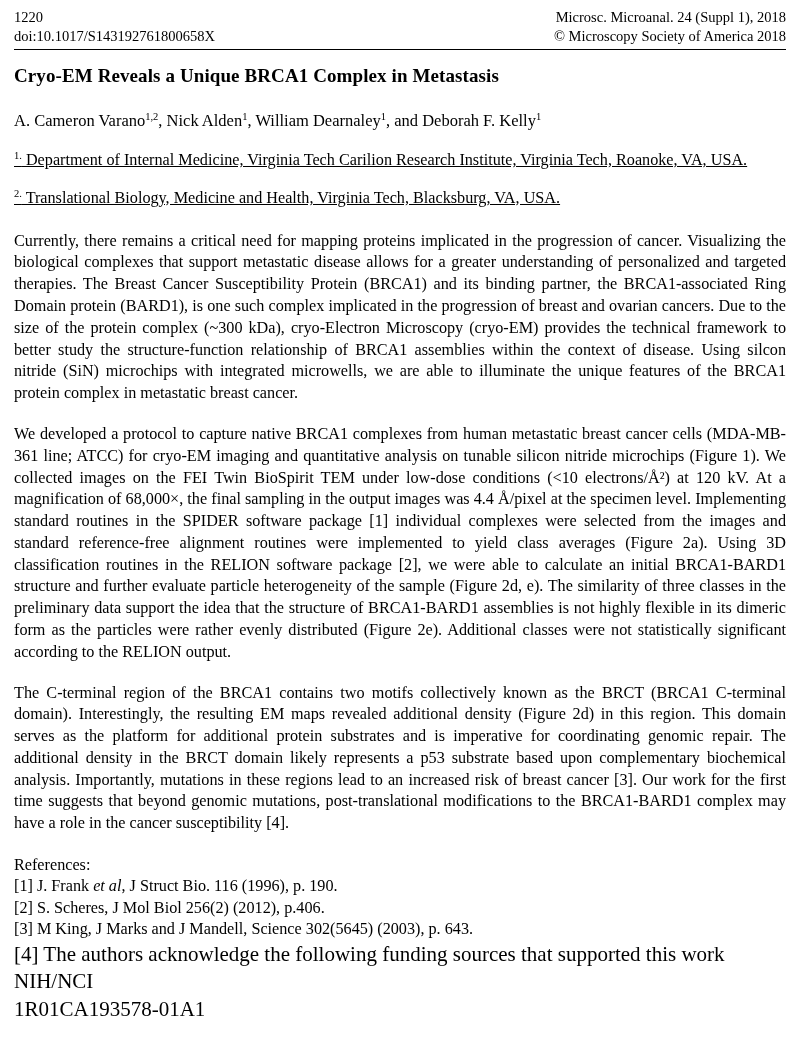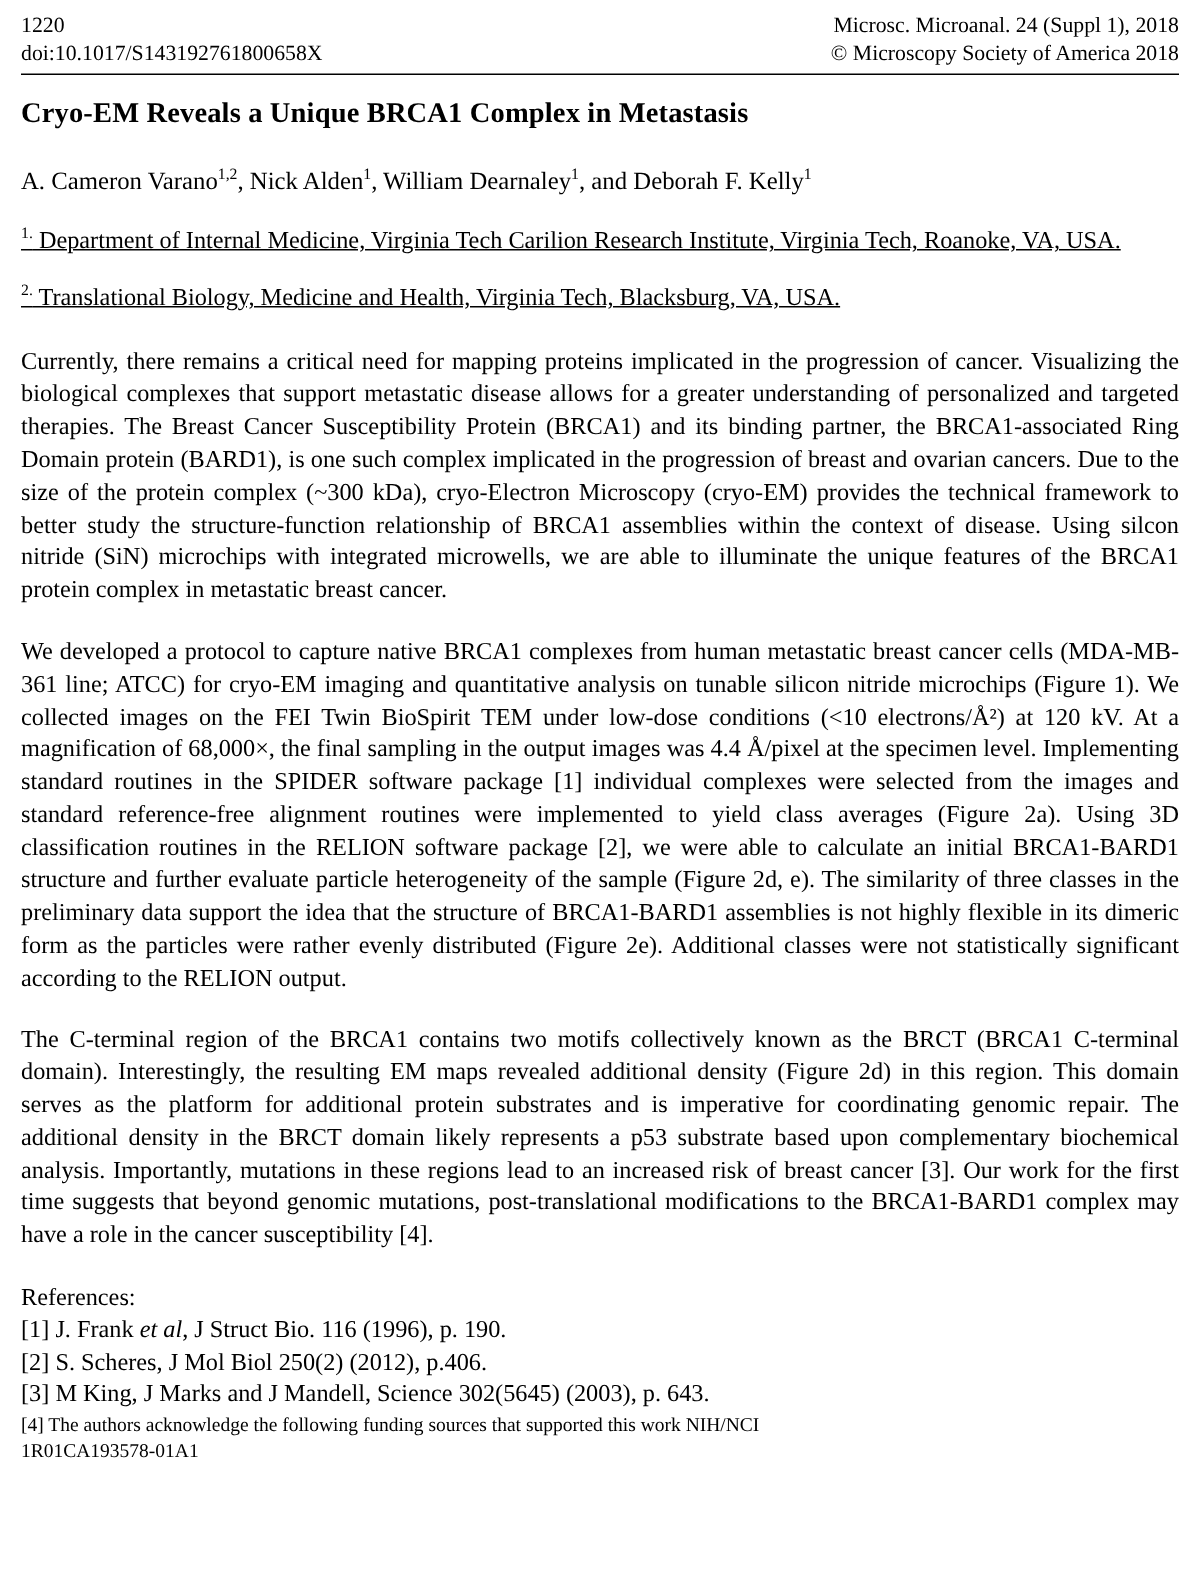--- a/index.html
+++ b/index.html
@@ -151,7 +151,7 @@
   <div class="refs">
     <p class="ref ref-head">References:</p>
     <p class="ref"><span>[1] </span><span>J. Frank </span><i>et al</i><span>, J Struct Bio. </span><b>116</b><span> (1996), p. 190.</span></p>
-    <p class="ref"><span>[2] </span><span>S. Scheres, J Mol Biol </span><b>250(2)</b><span> (2012), p.406.</span></p>
+    <p class="ref"><span>[2] </span><span>S. Scheres, J Mol Biol </span><b>256(2)</b><span> (2012), p.406.</span></p>
     <p class="ref"><span>[3] </span><span>M King, J Marks and J Mandell, Science </span><b>302(5645)</b><span> (2003), p. 643.</span></p>
     <p class="grant">[4] The authors acknowledge the following funding sources that supported this work NIH/NCI</p>
     <p class="grant">1R01CA193578-01A1</p>

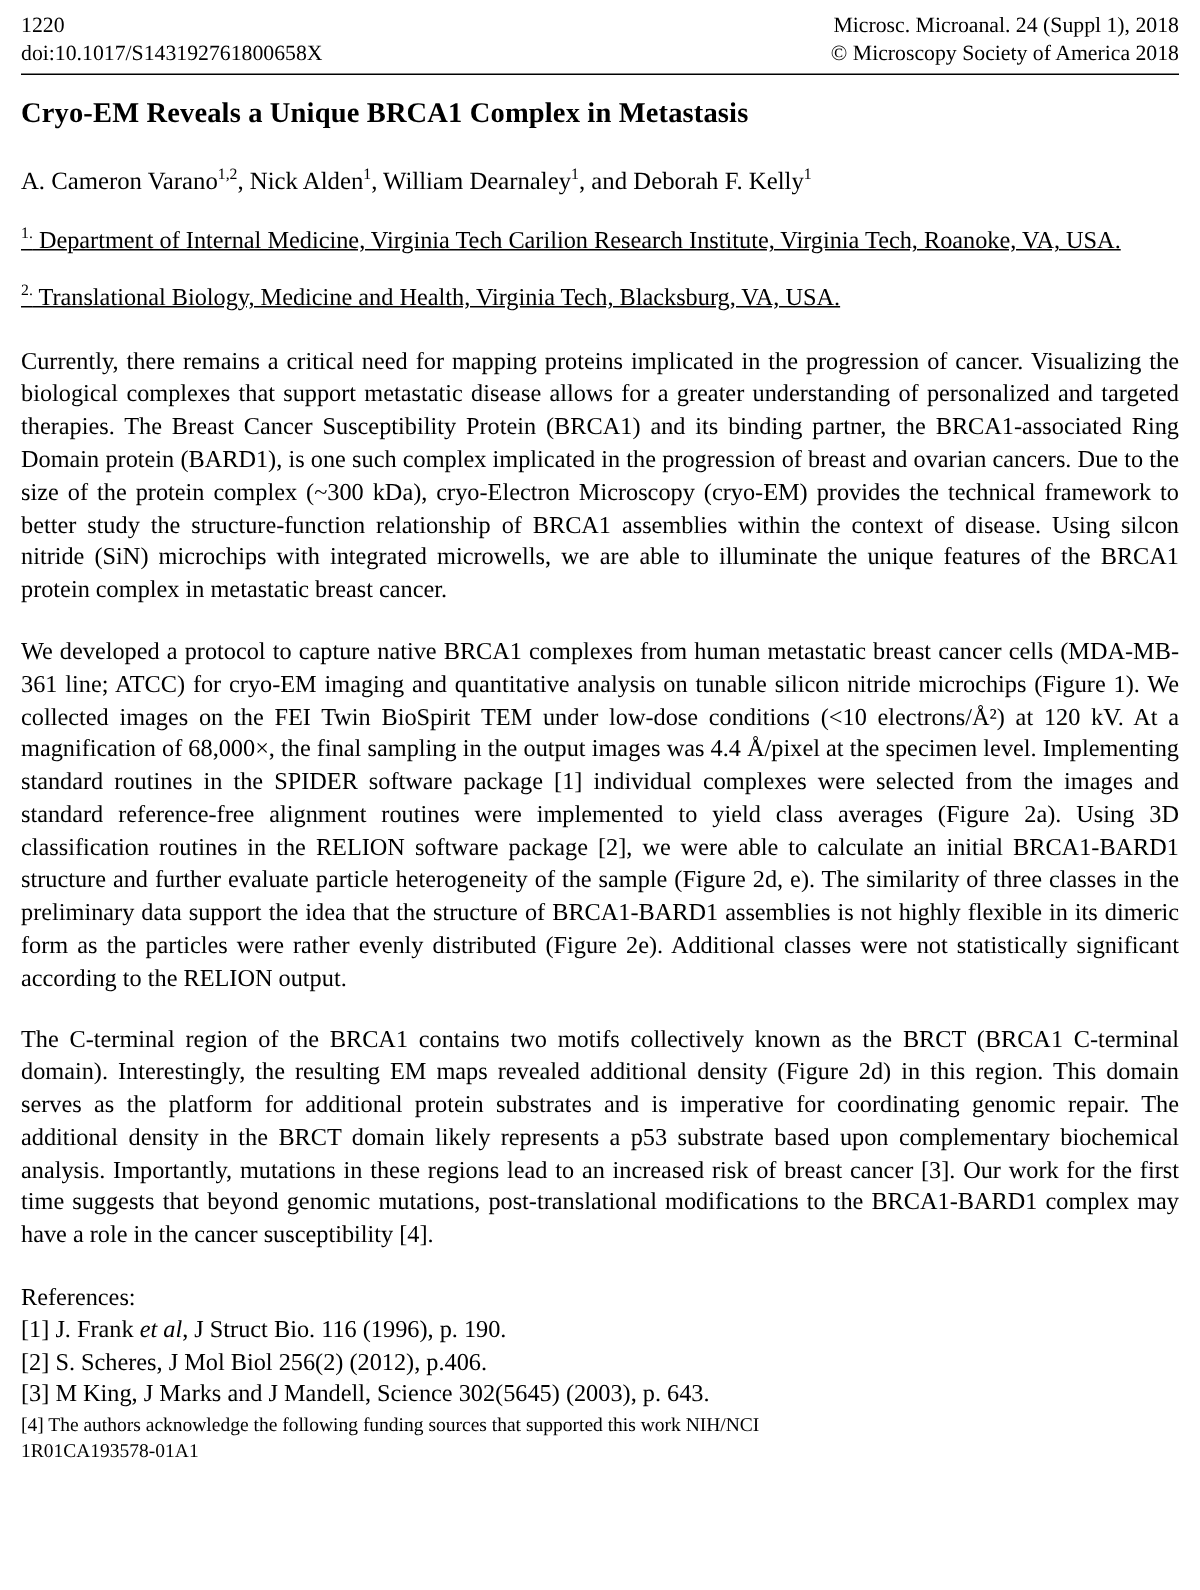--- a/index.html
+++ b/index.html
@@ -110,7 +110,7 @@
     font-weight: normal;
   }
   .grant {
-    font-size: 13px;
+    font-size: 21px;
     line-height: 1.32;
     margin: 0;
   }

